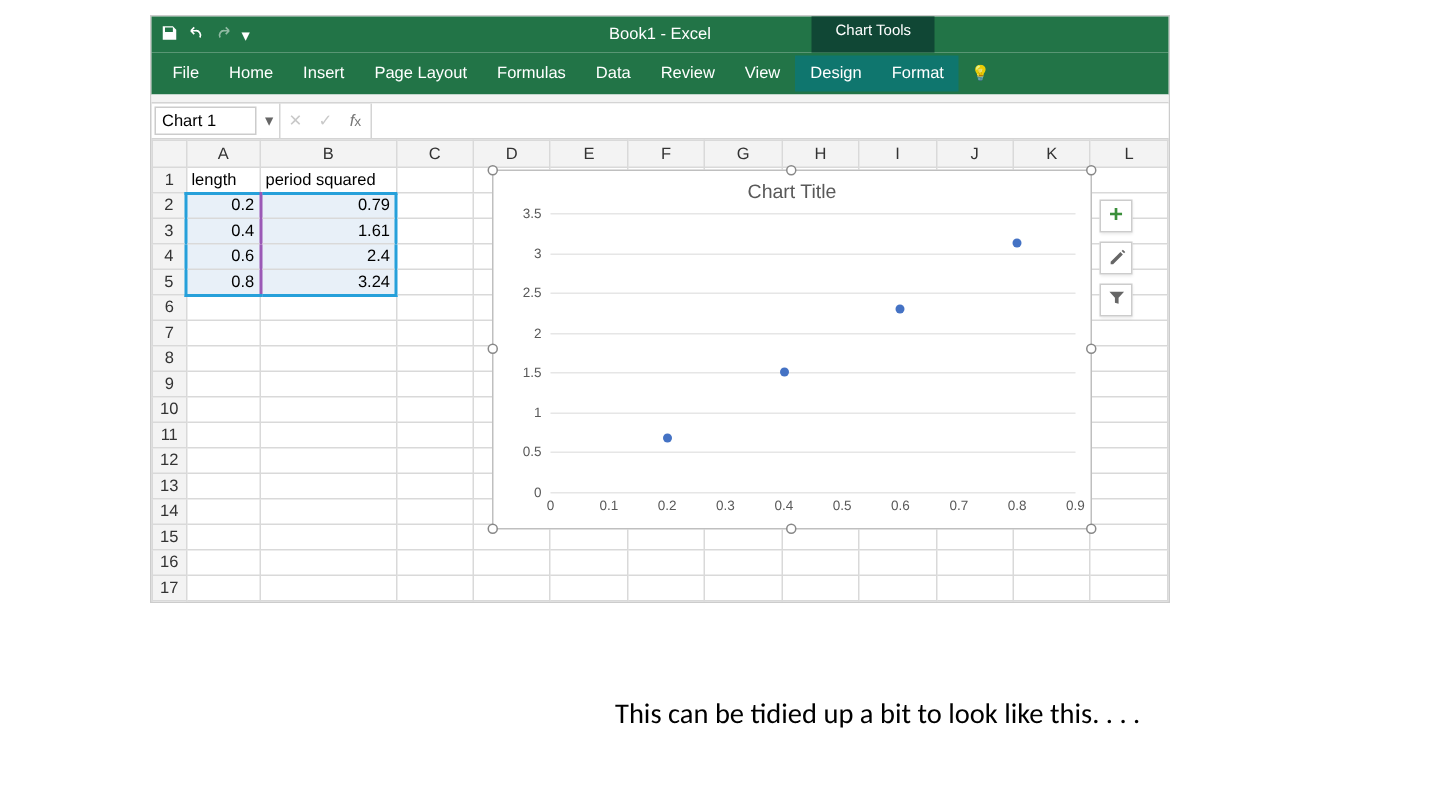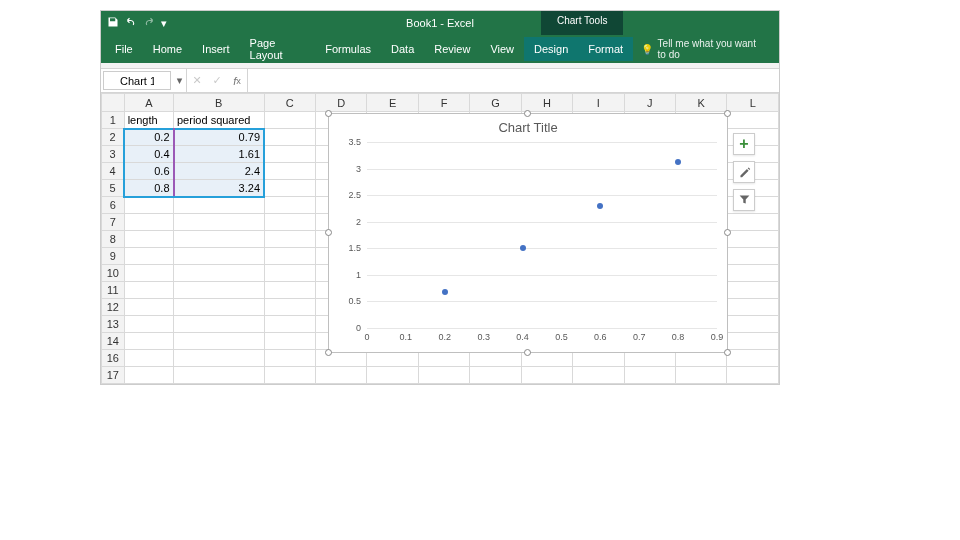--- a/index.html
+++ b/index.html
@@ -105,7 +105,6 @@
       <div class="ribbon-tab dark">Format</div>
       <div class="tellme">
         <span>💡</span>
-        <span>Tell me what you want to do</span>
       </div>
     </div>
 

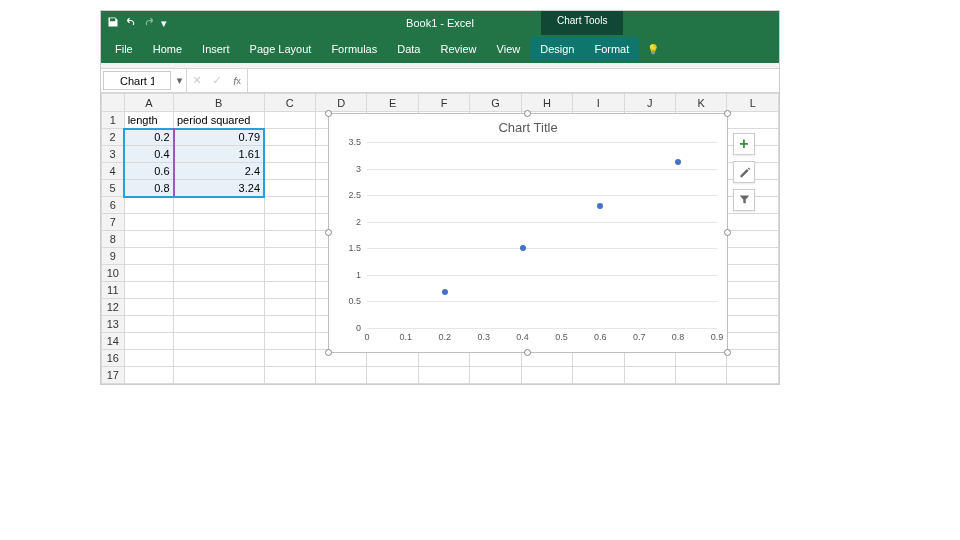--- a/index.html
+++ b/index.html
@@ -22,7 +22,7 @@
   .ribbon-body { height: 6px; background: #f3f3f3; border-bottom: 1px solid #d4d4d4; }
   
   .namebar { height: 24px; display: flex; align-items: stretch; border-bottom: 1px solid #d4d4d4; }
-  .namebox { width: 68px; border: 1px solid #ccc; margin: 2px; padding: 2px 16px; font-size: 11px; background: #fff; }
+  .namebox { width: 68px; border: 1px solid #ccc; margin: 2px; padding: 2px 4px; font-size: 11px; background: #fff; }
   .name-dd { width: 14px; display: flex; align-items: center; justify-content: center; color: #666; border-right: 1px solid #d4d4d4; }
   .fx-btn { width: 20px; display: flex; align-items: center; justify-content: center; color: #777; }
   .formula-input { flex: 1; border: none; border-left: 1px solid #d4d4d4; padding: 2px 4px; font-size: 11px; outline: none; }

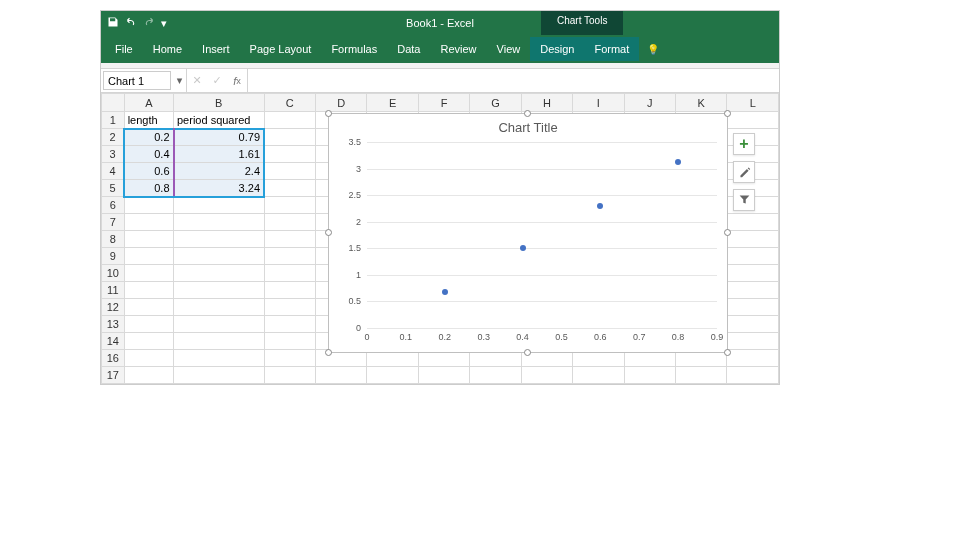--- a/index.html
+++ b/index.html
@@ -340,6 +340,21 @@
             </tr>
         <tr>
               <th class="row-head">14</th>
+              <td></td>
+              <td></td>
+              <td></td>
+              <td></td>
+              <td></td>
+              <td></td>
+              <td></td>
+              <td></td>
+              <td></td>
+              <td></td>
+              <td></td>
+              <td></td>
+            </tr>
+        <tr>
+              <th class="row-head">15</th>
               <td></td>
               <td></td>
               <td></td>

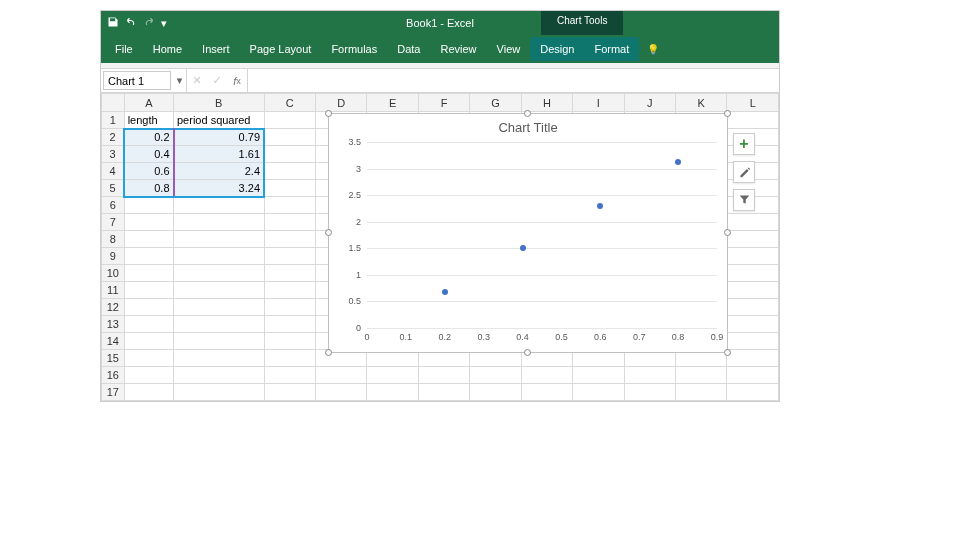--- a/index.html
+++ b/index.html
@@ -469,6 +469,7 @@
     </div>
   </div>
 
+  <div class="caption">This can be tidied up a bit to look like this. . . .</div>
 
 </div>
 

